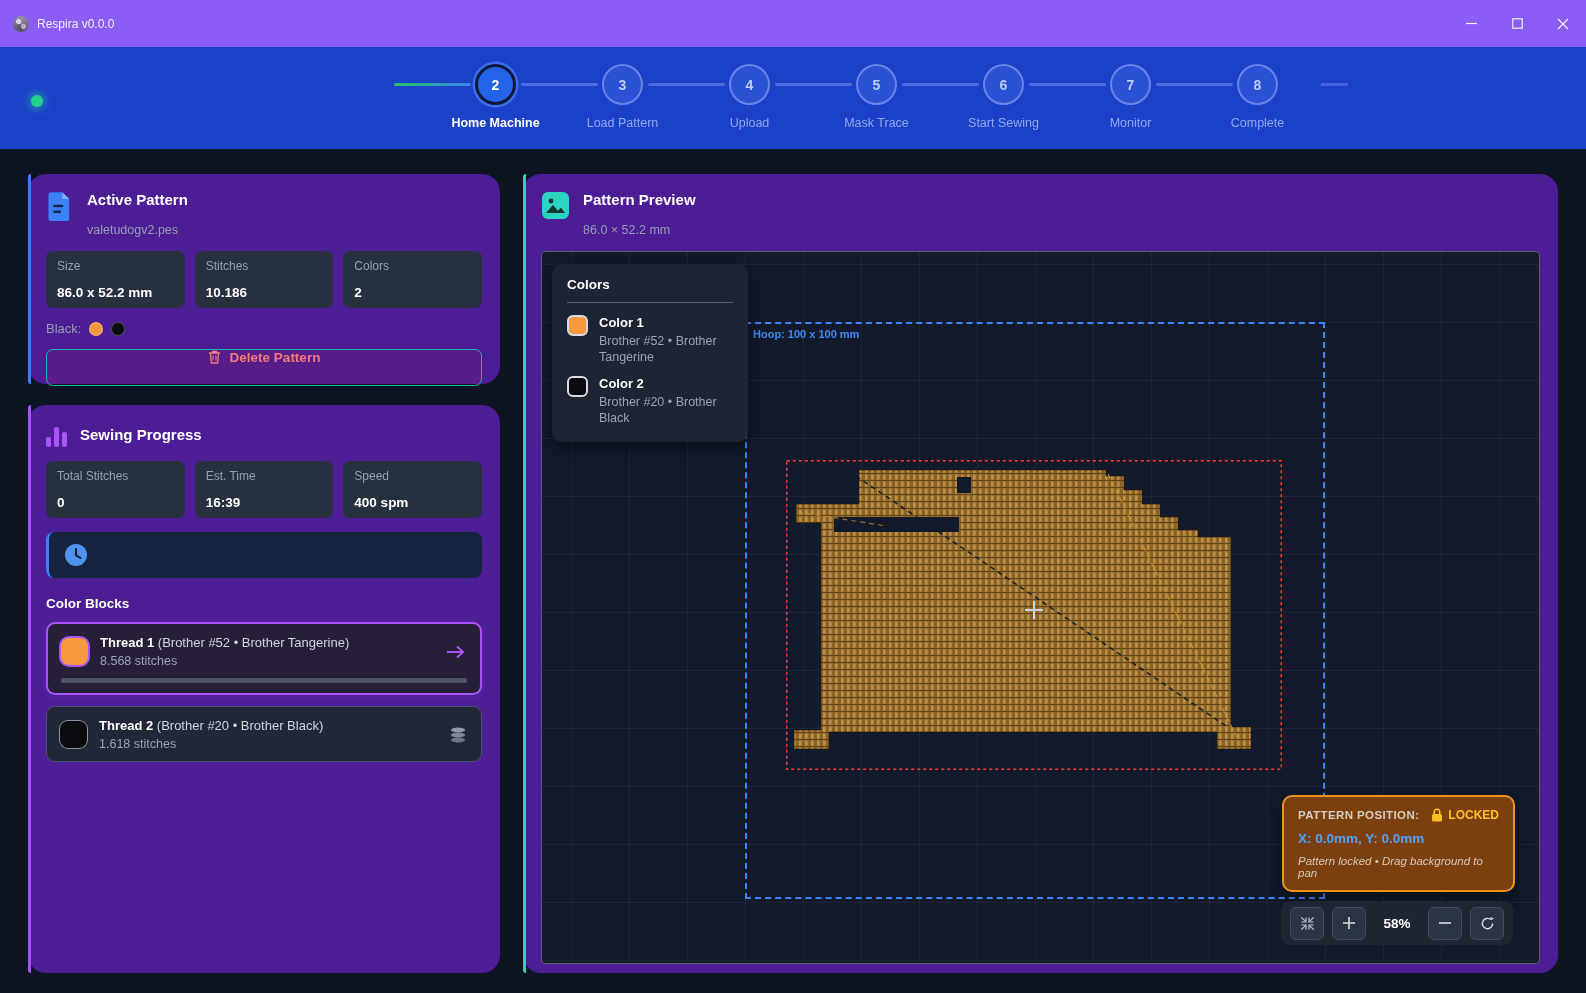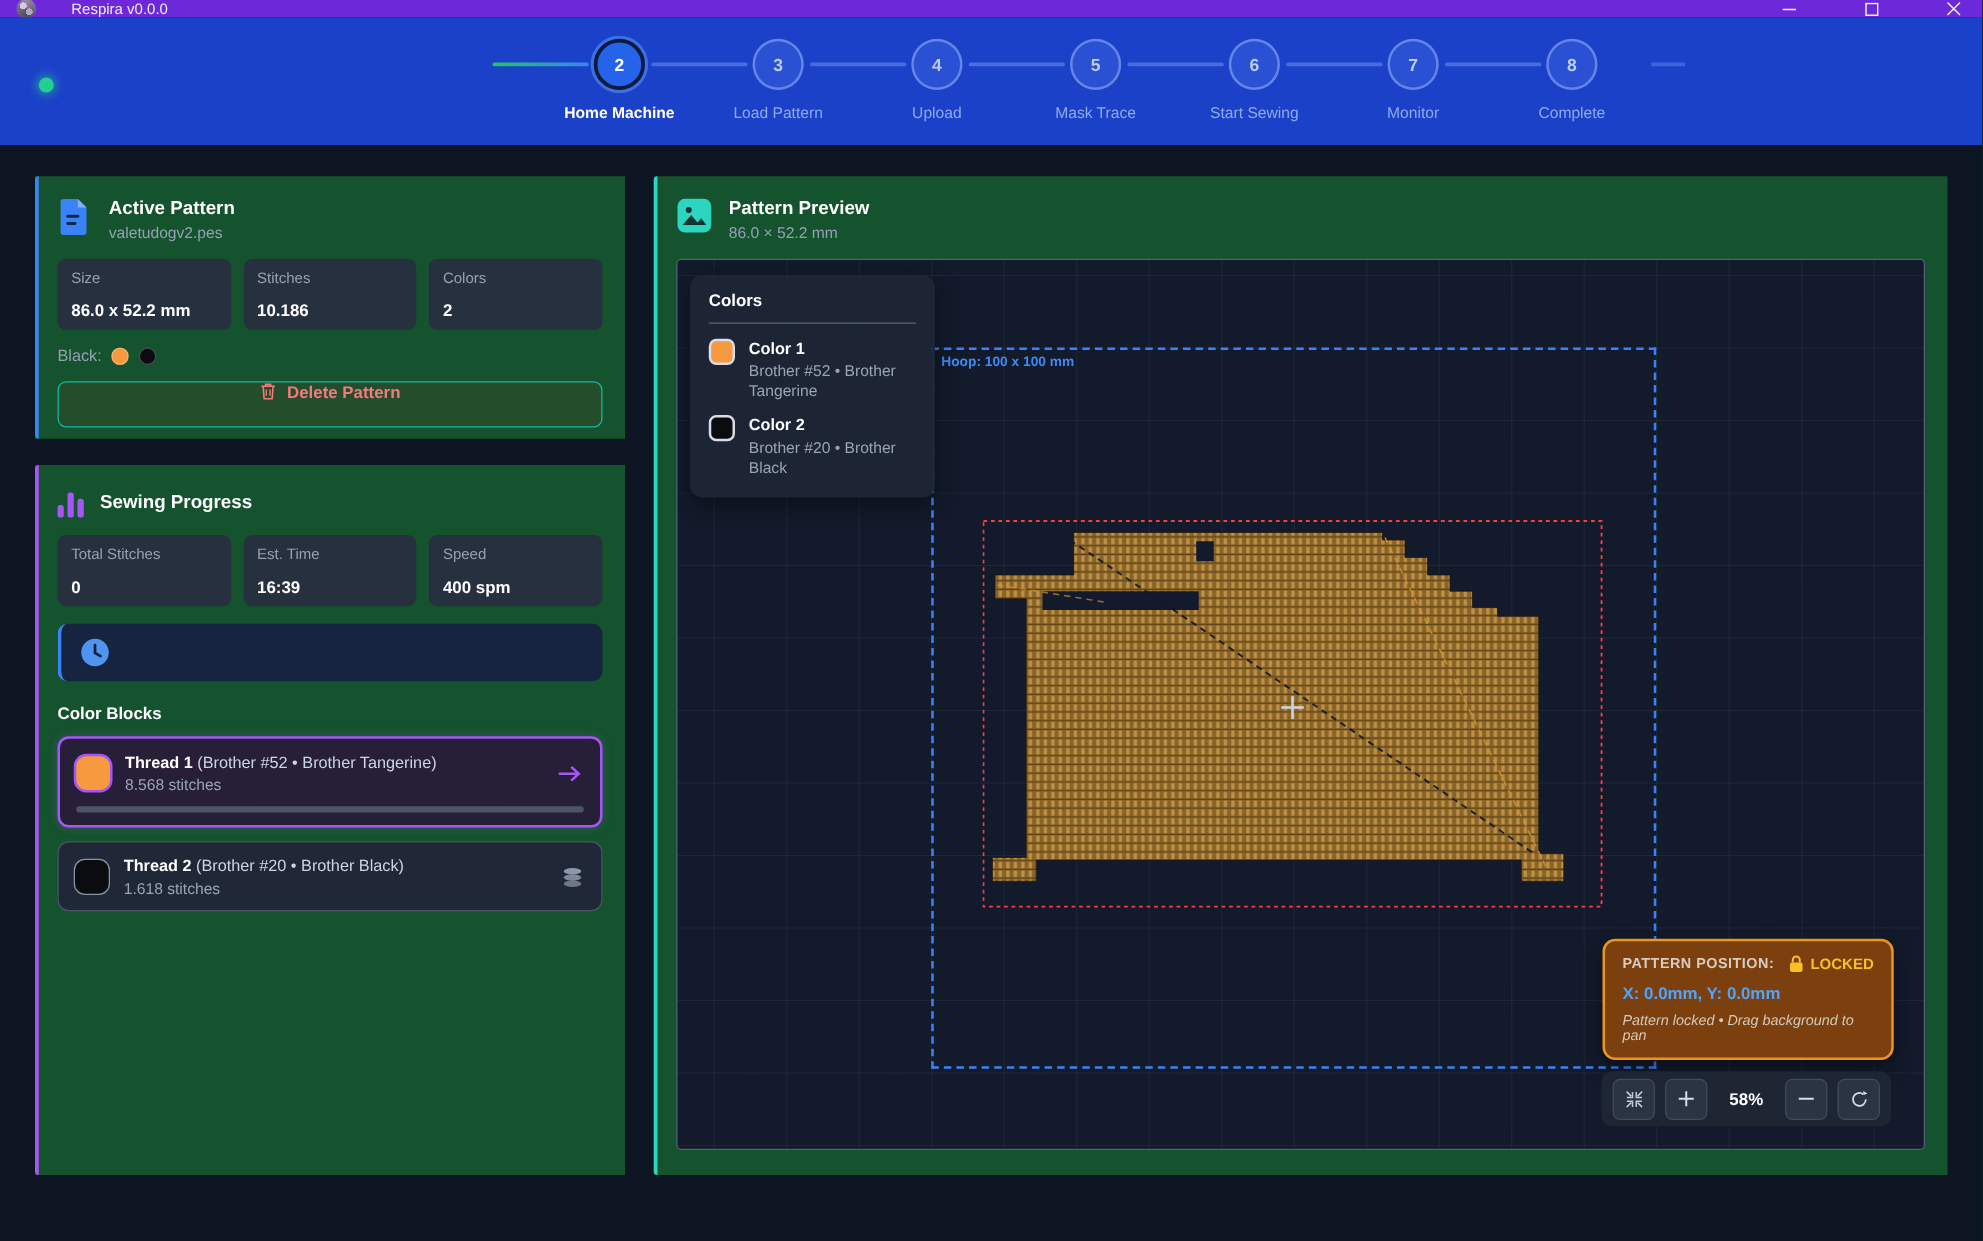--- a/index.html
+++ b/index.html
@@ -7,7 +7,7 @@
     font-family:"Liberation Sans", sans-serif; color:#e5e9f0; }
 
   
-  .titlebar { height:14px; background:#6d28d9; display:flex; align-items:center;gap:20px; }
+  .titlebar { height:47px; background:#8b5cf6; display:flex; align-items:center; }
   .titlebar .app-ico { width:16px; height:16px; margin:0 8px 0 13px; border-radius:50%;
     background:radial-gradient(circle at 35% 35%, #e7e7e7 0 18%, transparent 19%),
                radial-gradient(circle at 65% 65%, #bdbdbd 0 18%, transparent 19%),

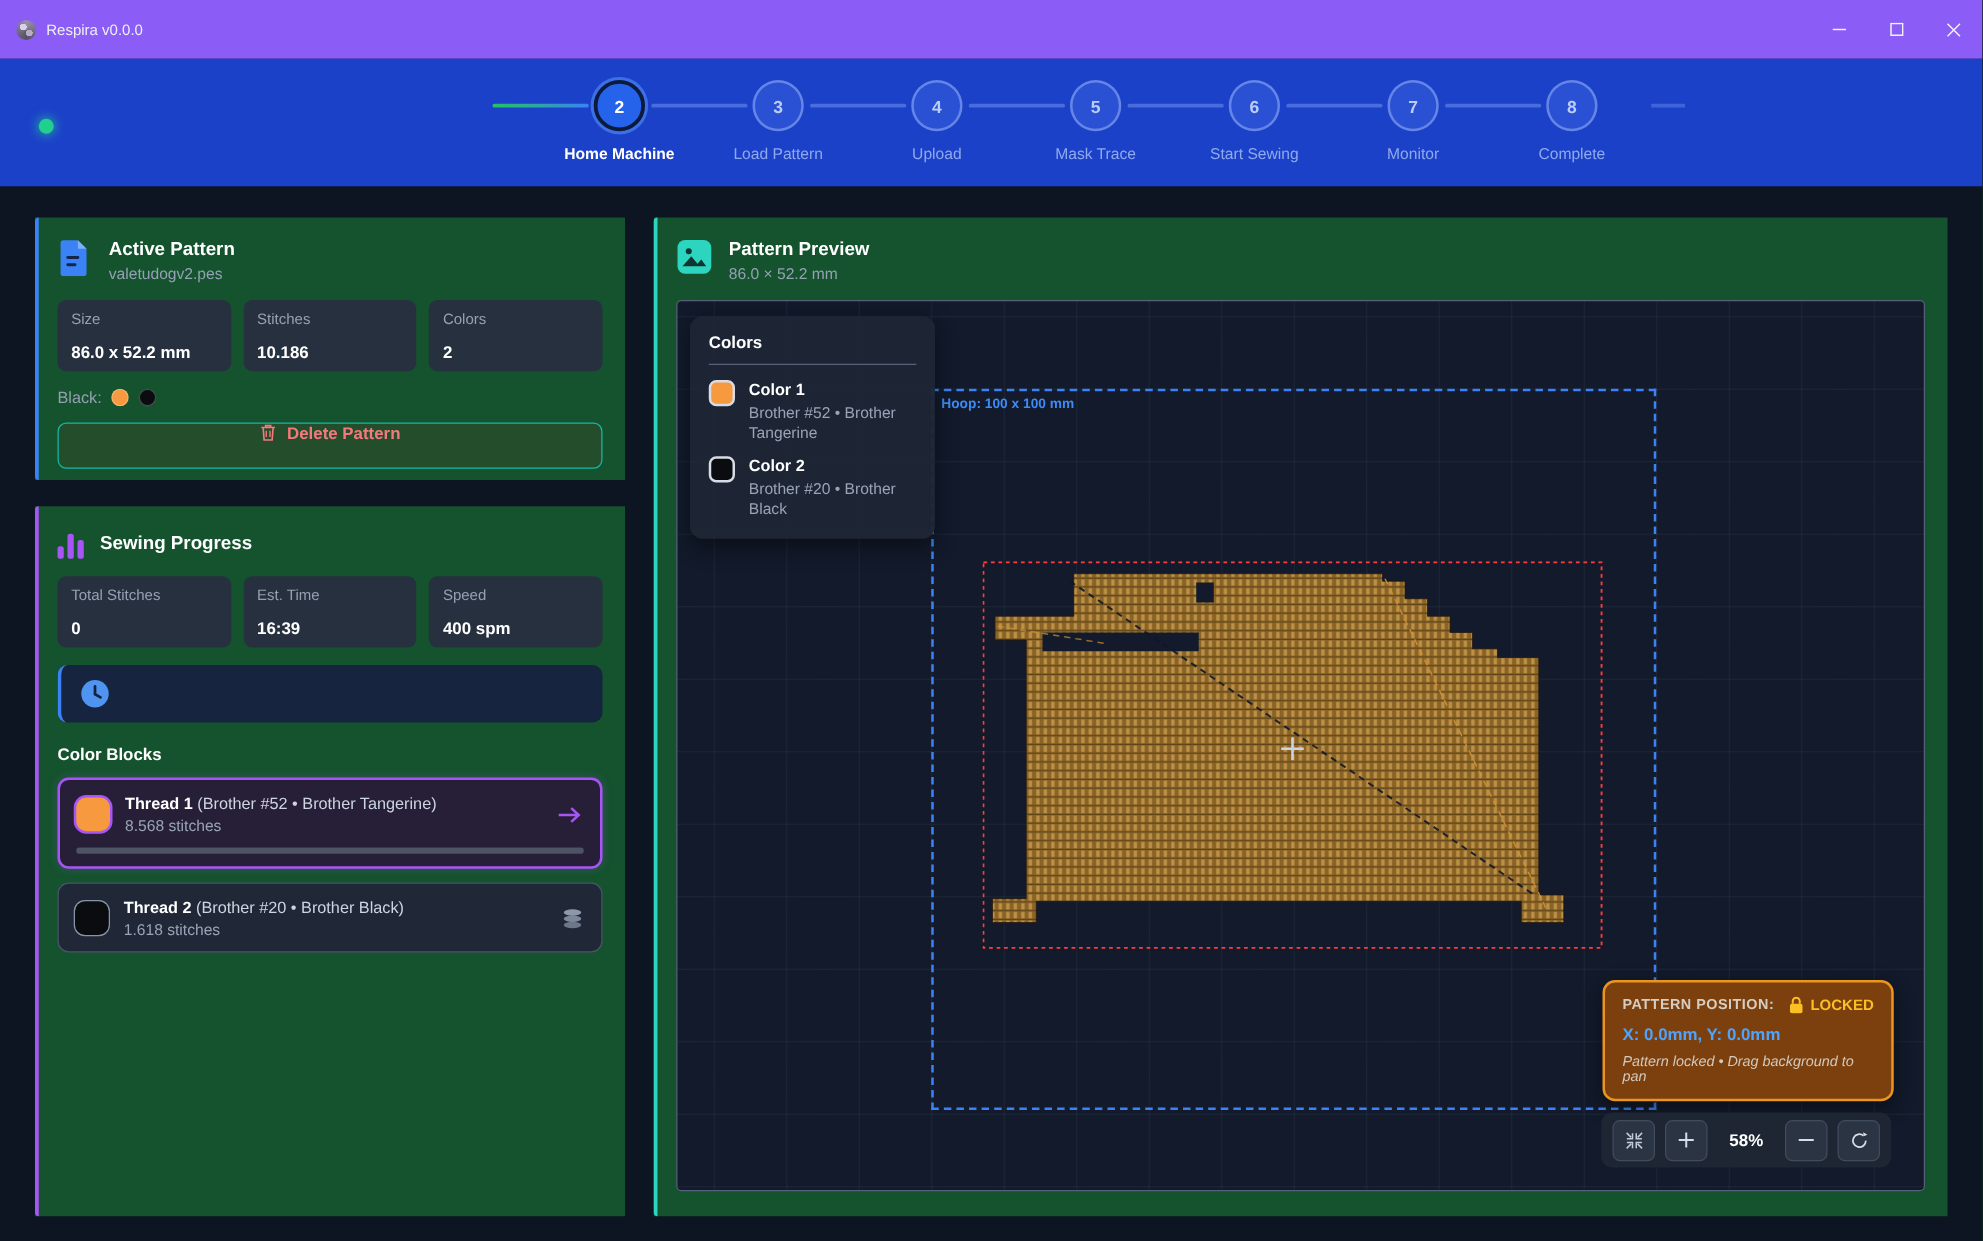--- a/index.html
+++ b/index.html
@@ -54,7 +54,7 @@
   
   .main { display:flex; gap:23px; padding:25px 28px 0 28px; }
   .leftcol { width:472px; display:flex; flex-direction:column; gap:21px; }
-  .card { background:#14532d; border-radius:0; position:relative; }
+  .card { background:#4c1d95; border-radius:18px; position:relative; }
   .edge { position:absolute; left:0; top:0; bottom:0; width:3px; border-radius:10px 0 0 10px; }
   .card-inner { padding:17px 18px; }
 

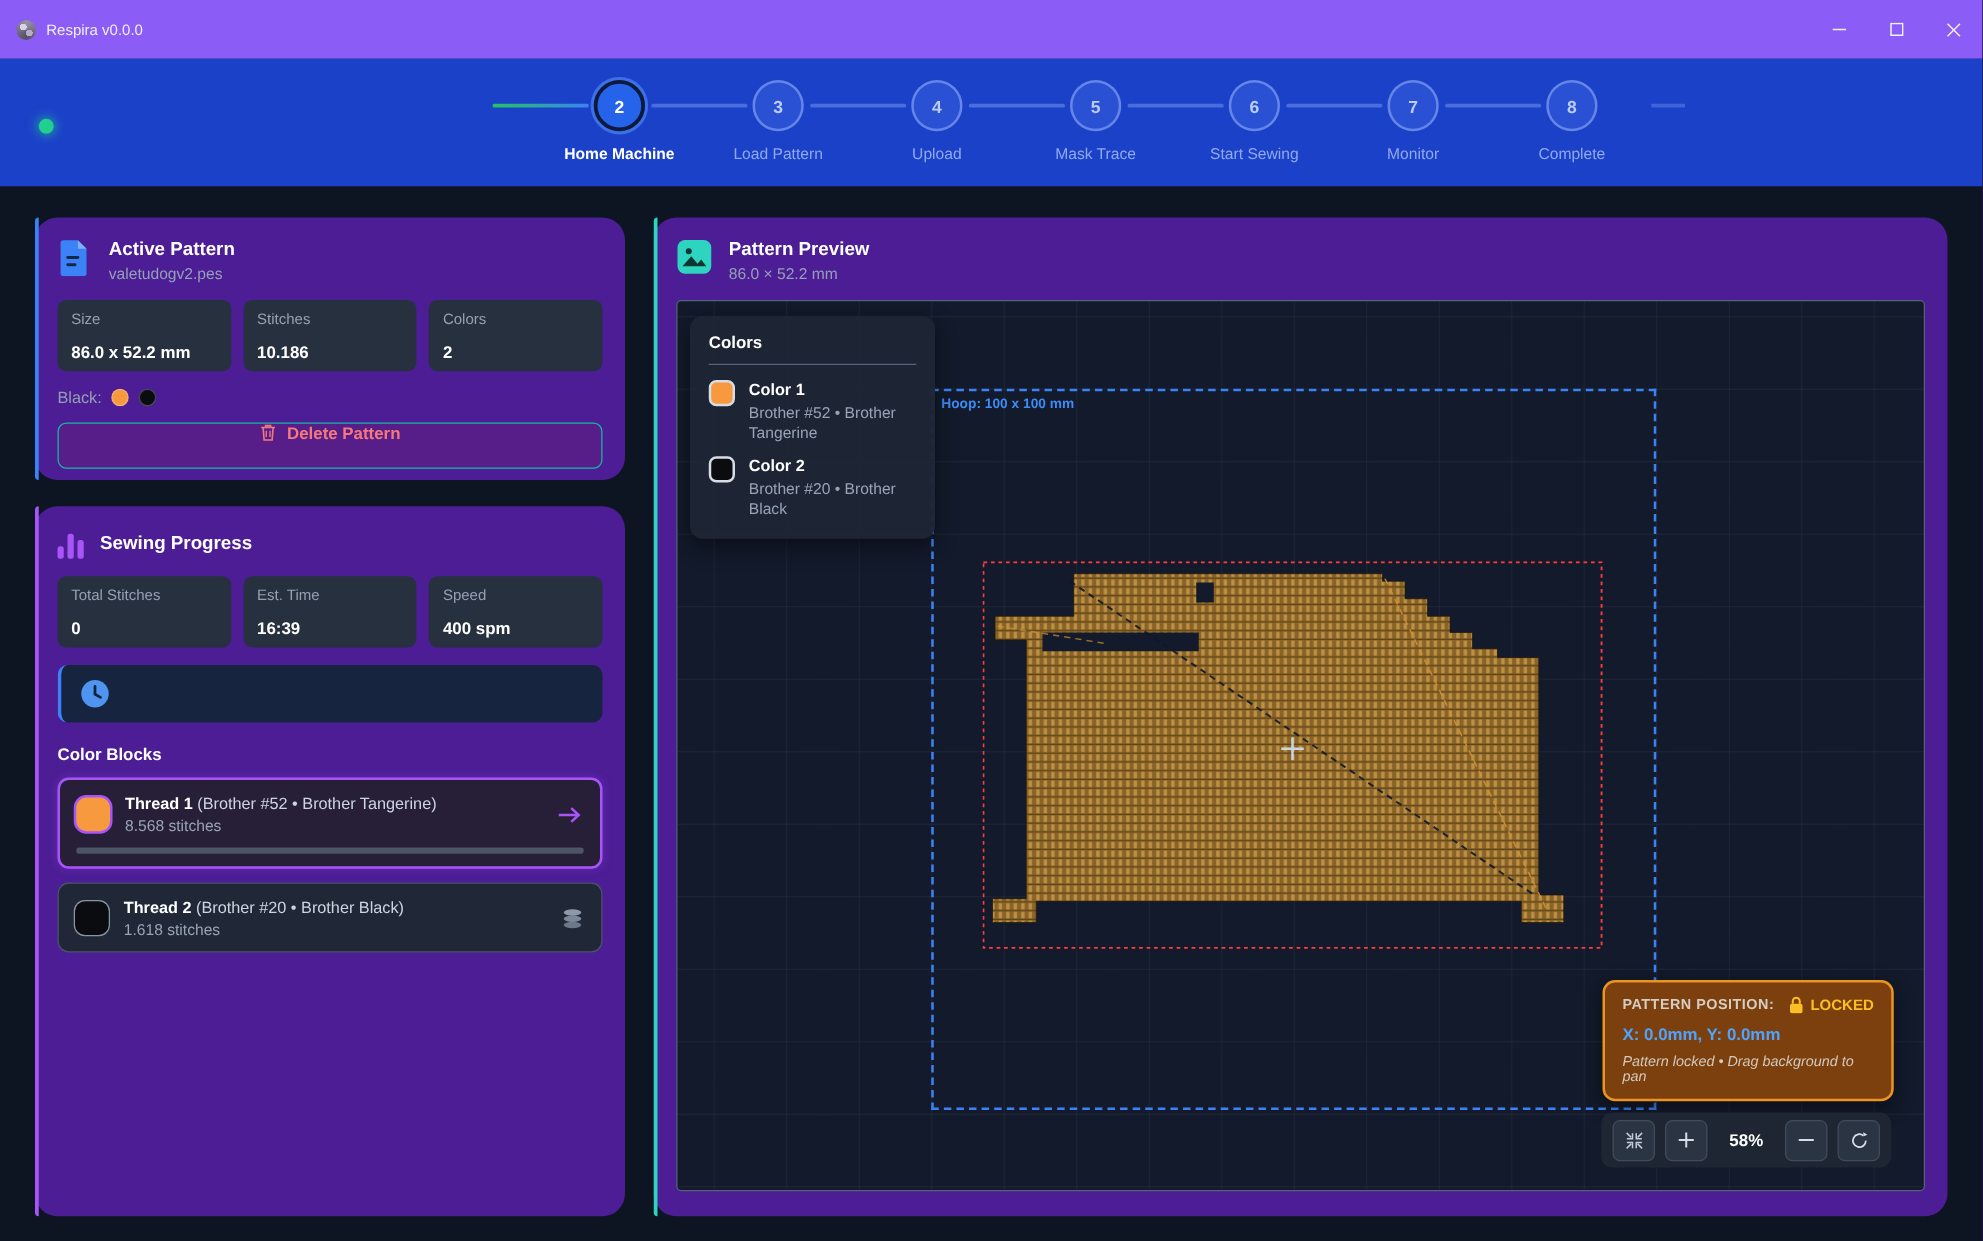--- a/index.html
+++ b/index.html
@@ -60,7 +60,7 @@
 
   .cardhead { display:flex; gap:13px; align-items:flex-start; }
   .cardtitle { font-size:15px; font-weight:bold; color:#fff; }
-  .cardsub { font-size:12.5px; color:#94a0b4; margin-top:4px; }
+  .cardsub { font-size:12.5px; color:#94a0b4; margin-top:15px; }
 
   .statrow { display:flex; gap:10px; margin-top:14px; }
   .statbox { flex:1; background:#27303f; border-radius:7px; padding:8px 11px; }

